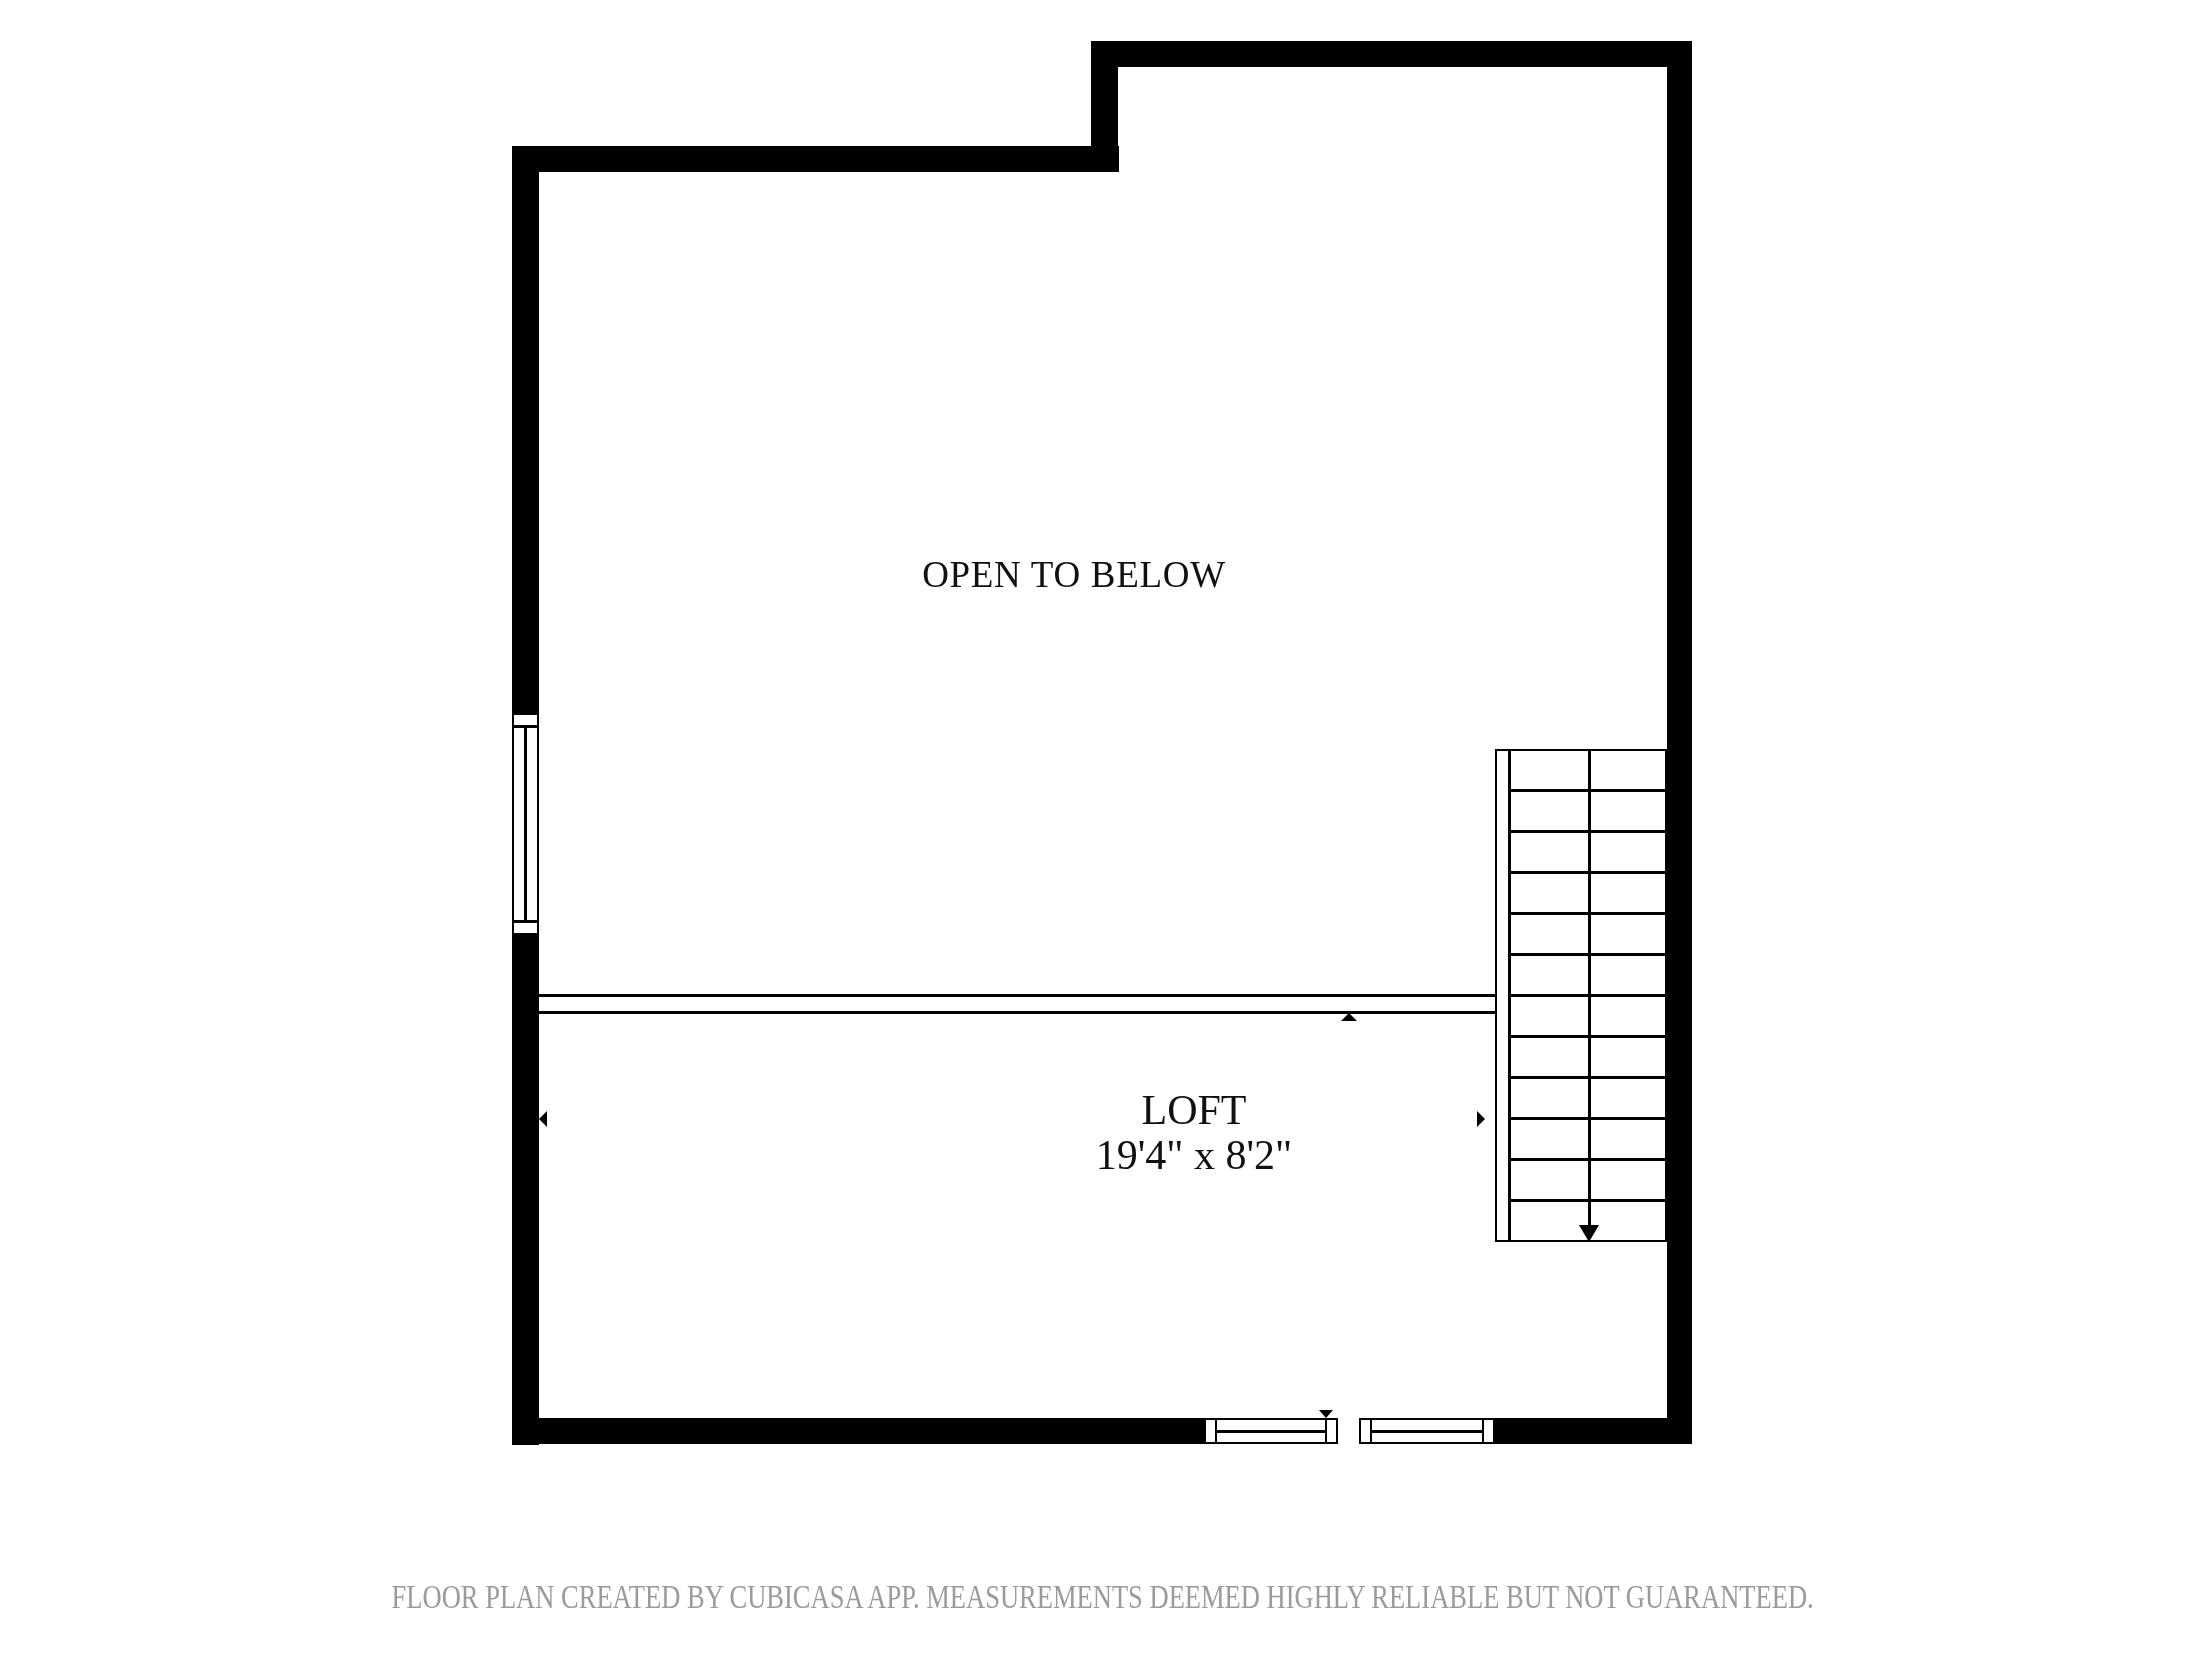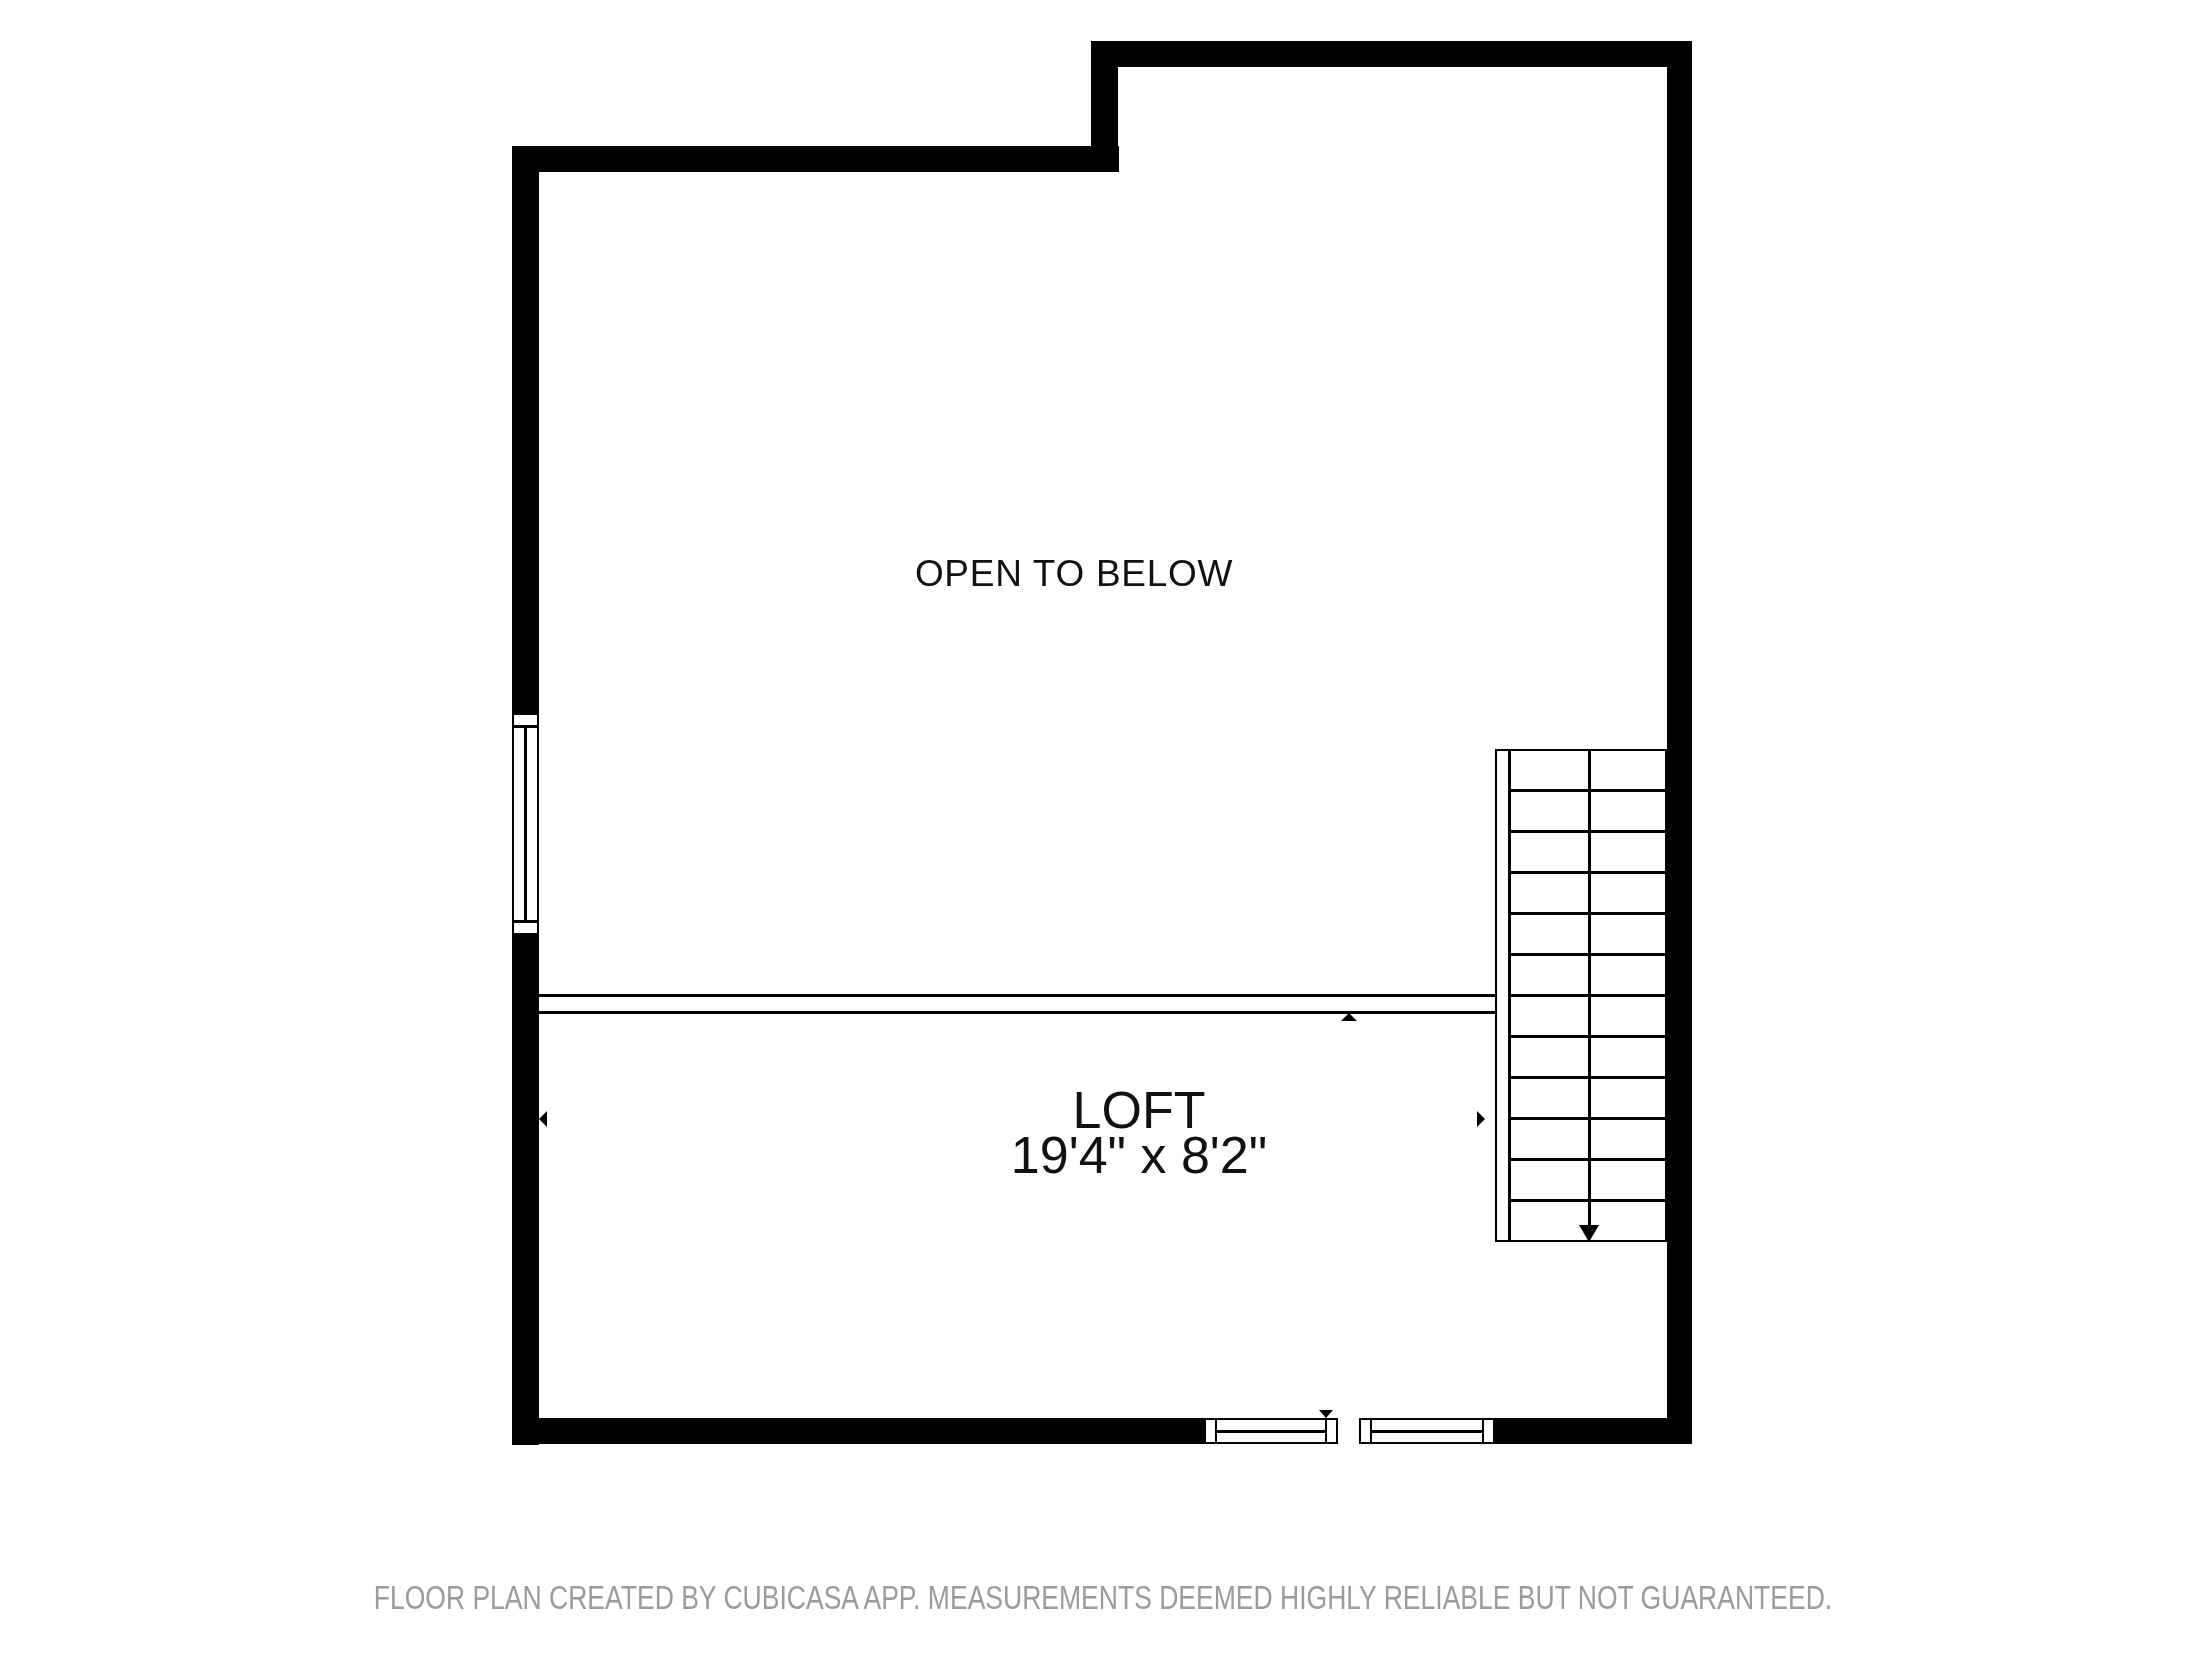--- a/index.html
+++ b/index.html
@@ -14,7 +14,7 @@
     width:2205px;
     height:1654px;
     background:var(--background);
-    font-family:Liberation Sans, sans-serif;
+    font-family:Liberation Serif, serif;
     overflow:hidden;
   }
   .page *{box-sizing:border-box;}

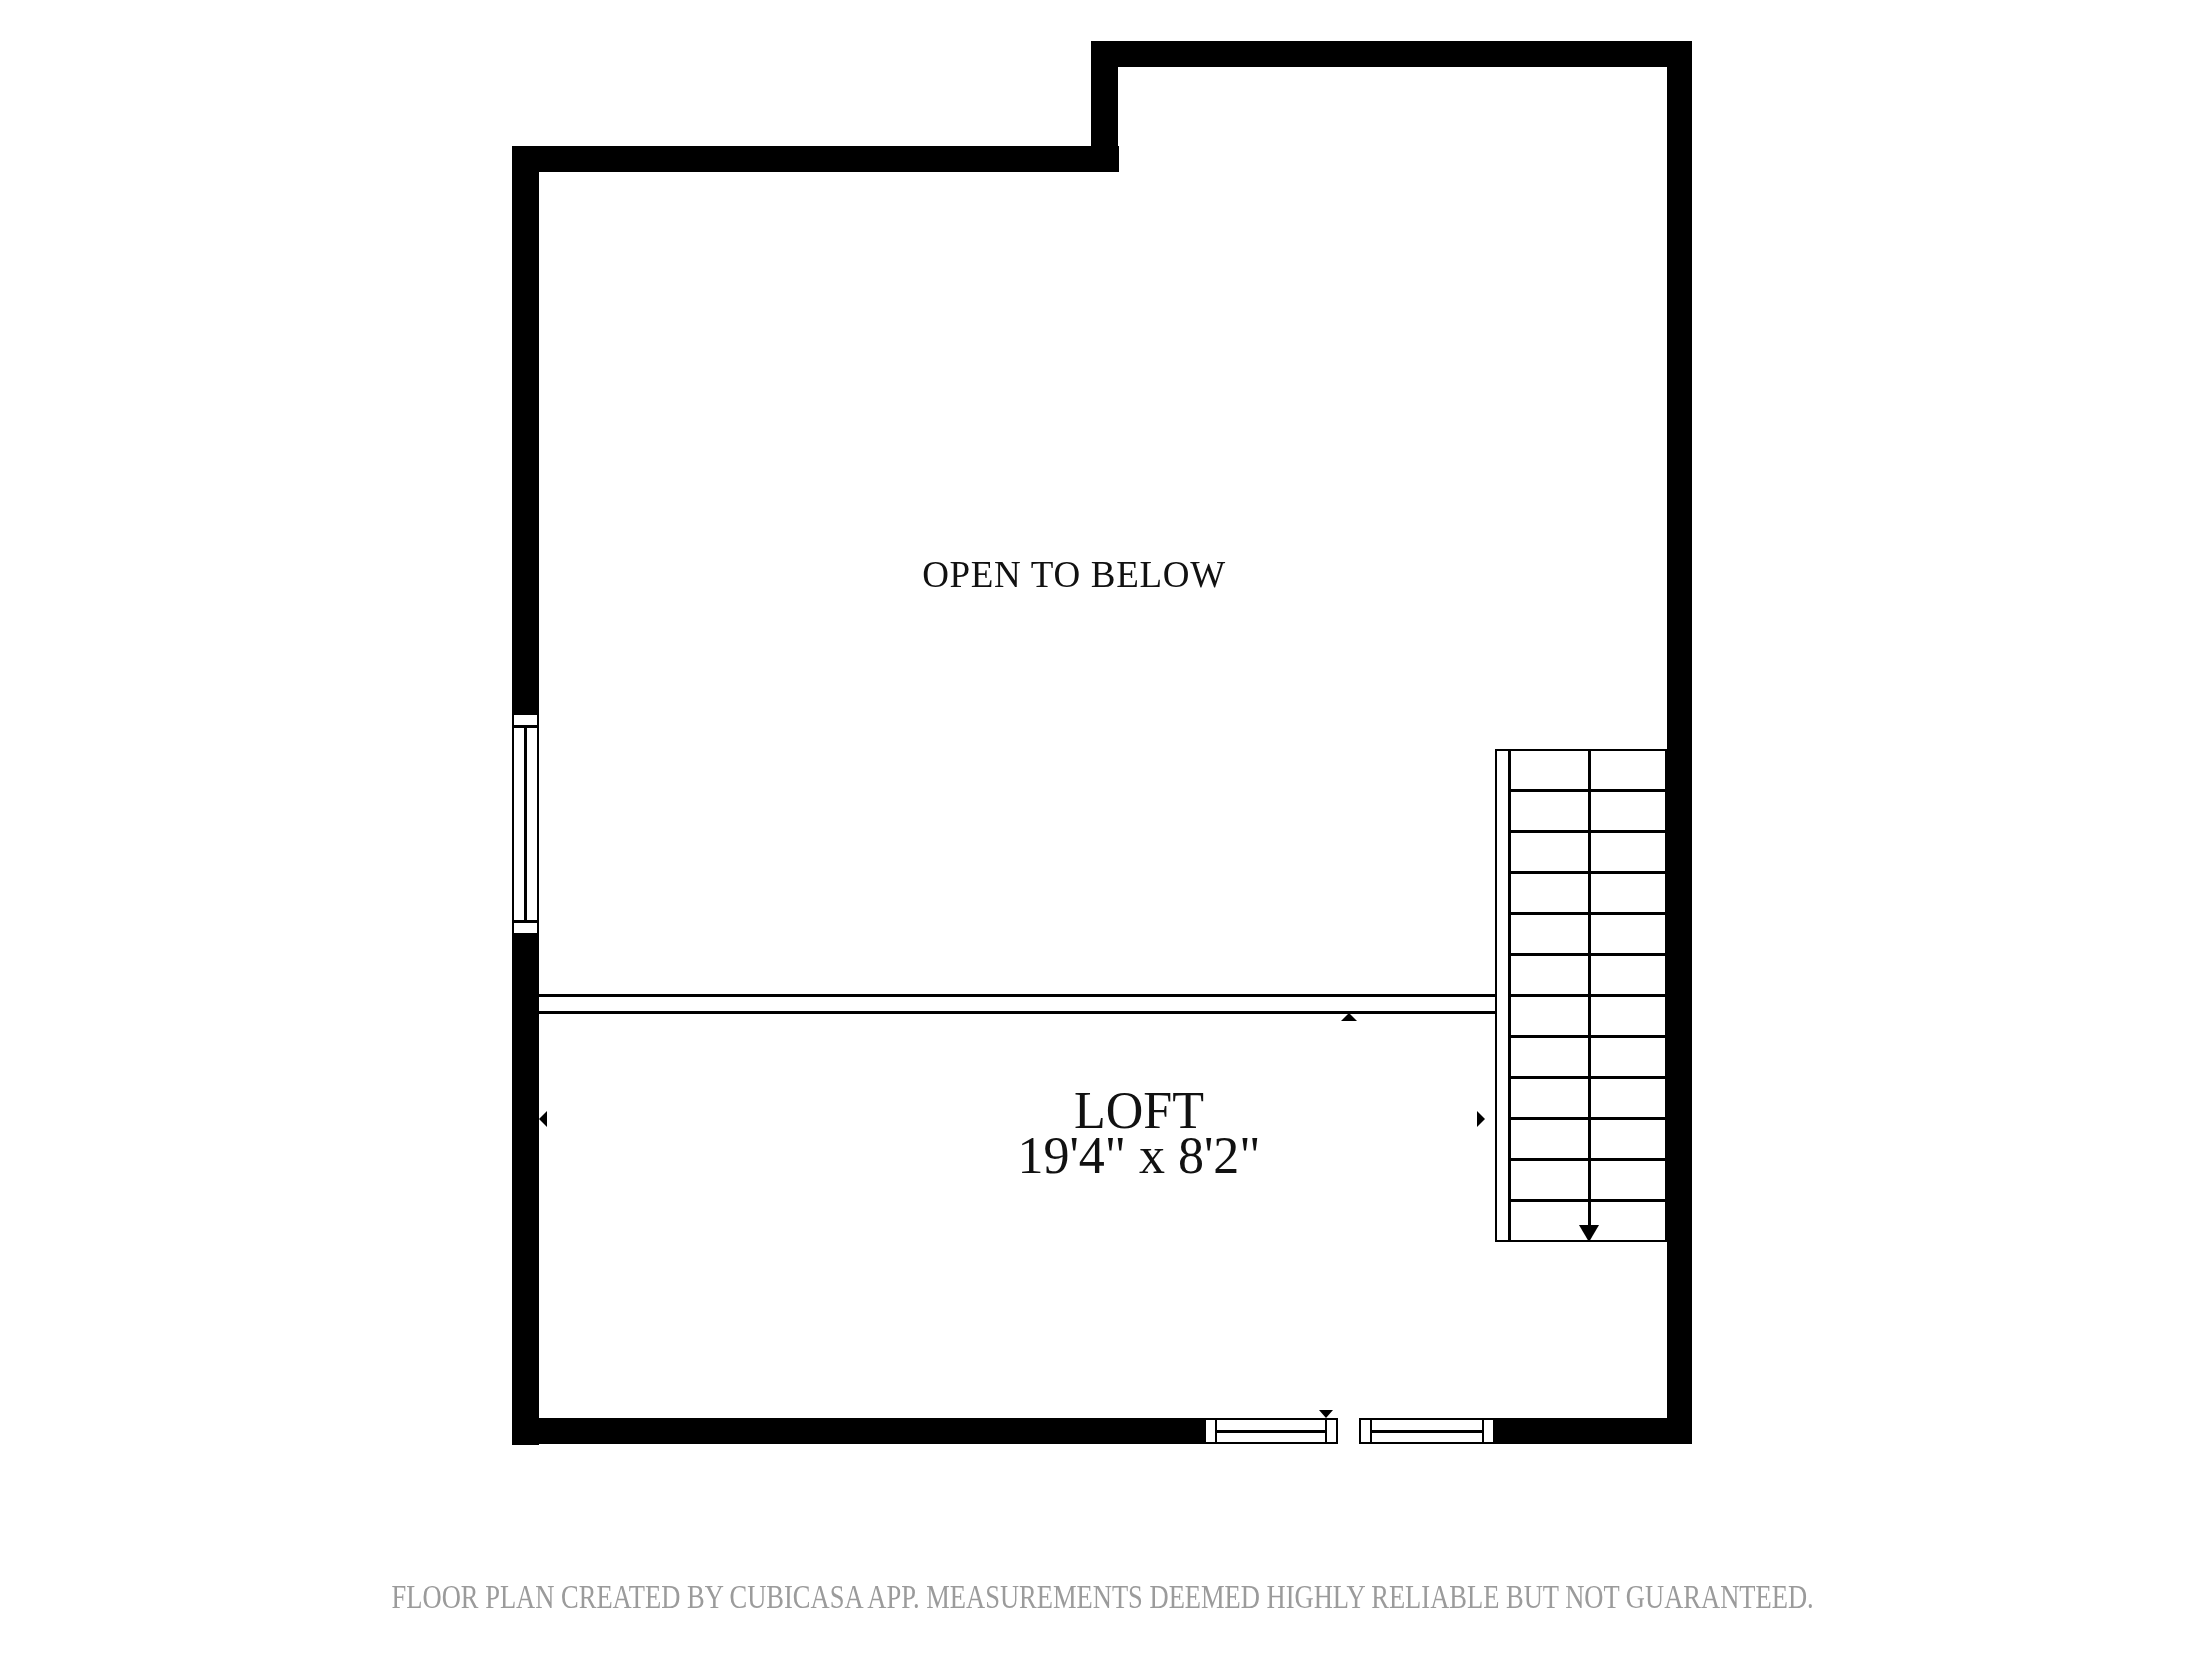--- a/index.html
+++ b/index.html
@@ -110,8 +110,8 @@
     letter-spacing:0.7px;
   }
   .label-loft{
-    left:852px;top:1088px;width:574px;
-    font-size:52px;
+    left:907px;top:1088px;width:574px;
+    font-size:42px;
     line-height:45px;
   }
   .footer{

